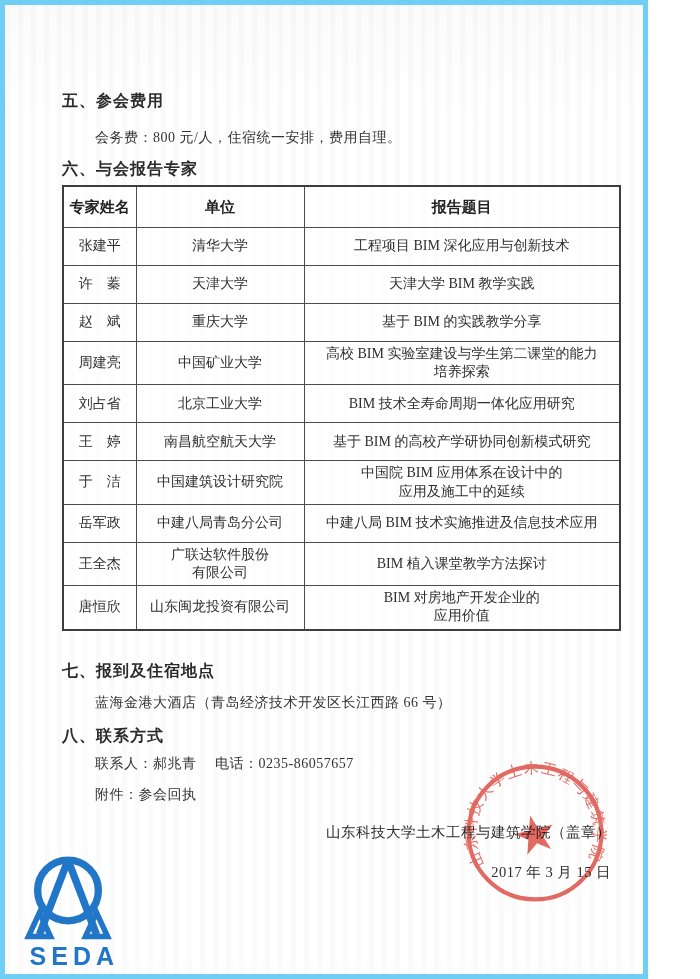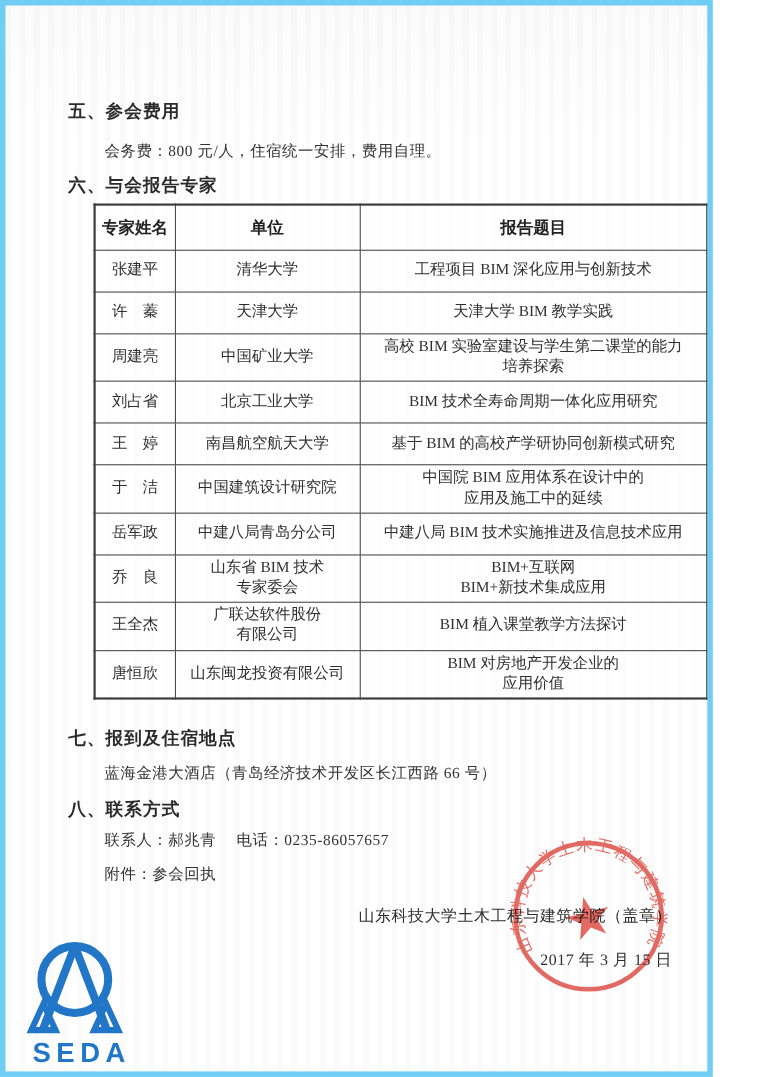--- a/index.html
+++ b/index.html
@@ -47,7 +47,7 @@
     padding:3px 4px;
     overflow:hidden;
   }
-  table.experts { border:2px solid #3d3d3d;margin-left:23px; }
+  table.experts { border:2px solid #3d3d3d; }
   table.experts th {
     height:34px;
     font-size:15px;

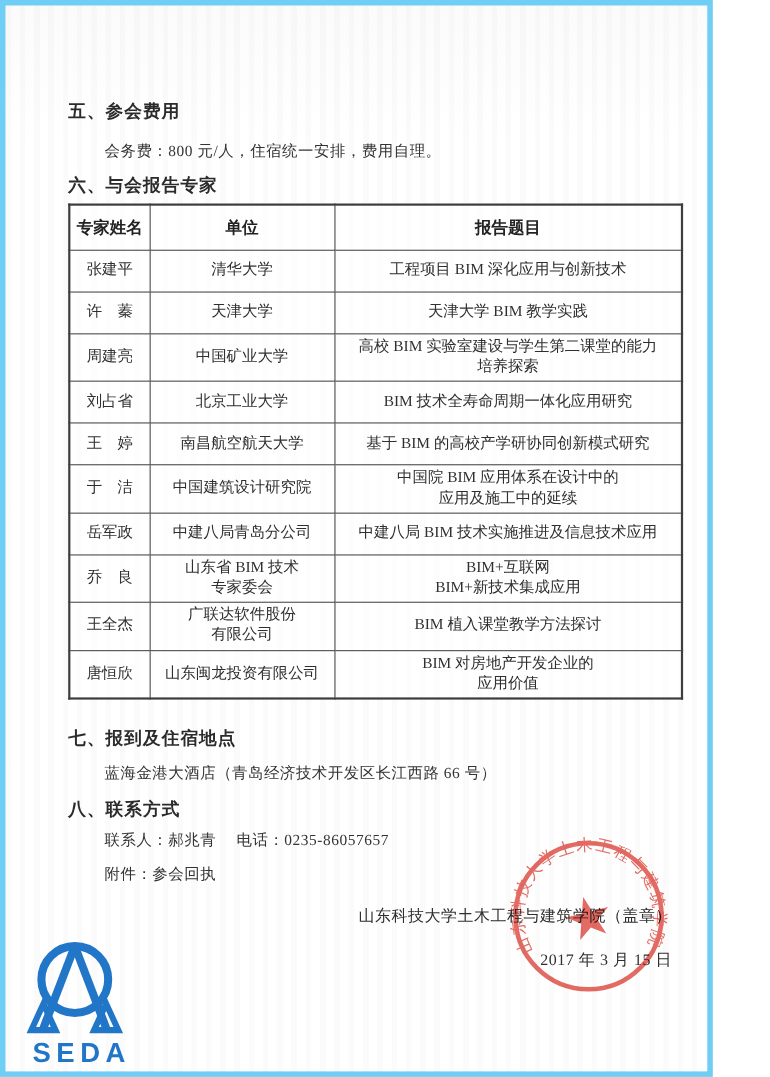--- a/index.html
+++ b/index.html
@@ -129,6 +129,11 @@
         <td>天津大学 BIM 教学实践</td>
       </tr>
       <tr>
+        <td>赵　斌</td>
+        <td>重庆大学</td>
+        <td>基于 BIM 的实践教学分享</td>
+      </tr>
+      <tr>
         <td>周建亮</td>
         <td>中国矿业大学</td>
         <td>高校 BIM 实验室建设与学生第二课堂的能力

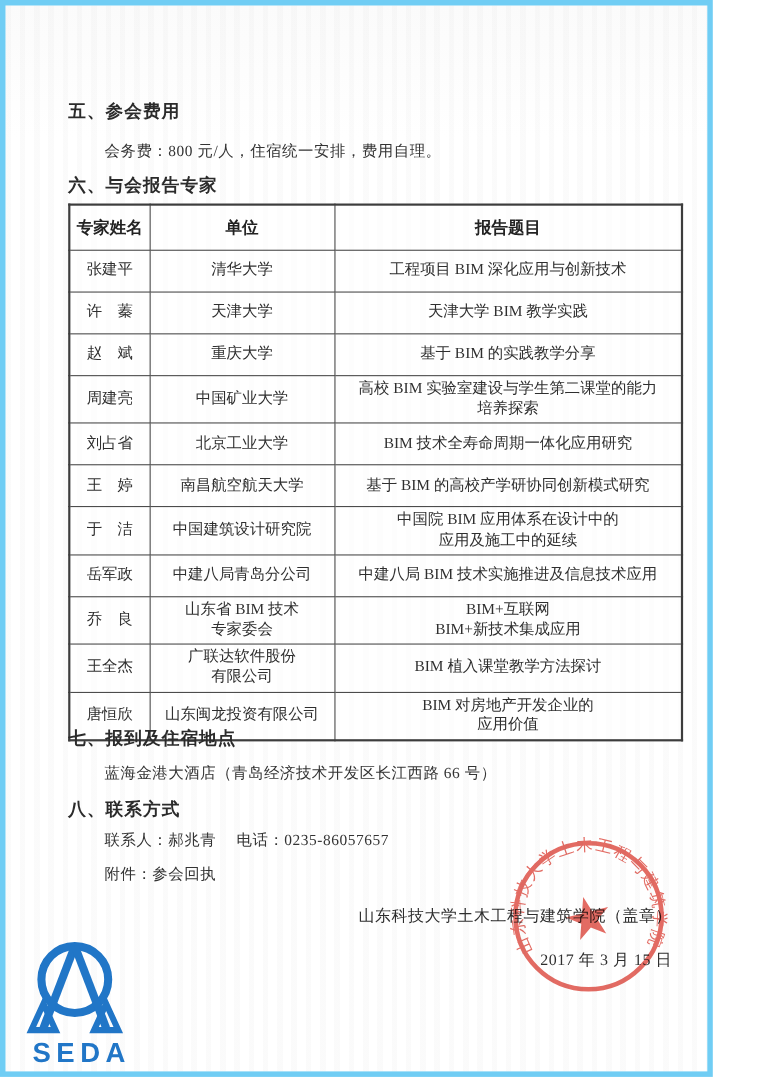--- a/index.html
+++ b/index.html
@@ -161,13 +161,6 @@
         <td>中建八局 BIM 技术实施推进及信息技术应用</td>
       </tr>
       <tr>
-        <td>乔　良</td>
-        <td>山东省 BIM 技术
-专家委会</td>
-        <td>BIM+互联网
-BIM+新技术集成应用</td>
-      </tr>
-      <tr>
         <td>王全杰</td>
         <td>广联达软件股份
 有限公司</td>

